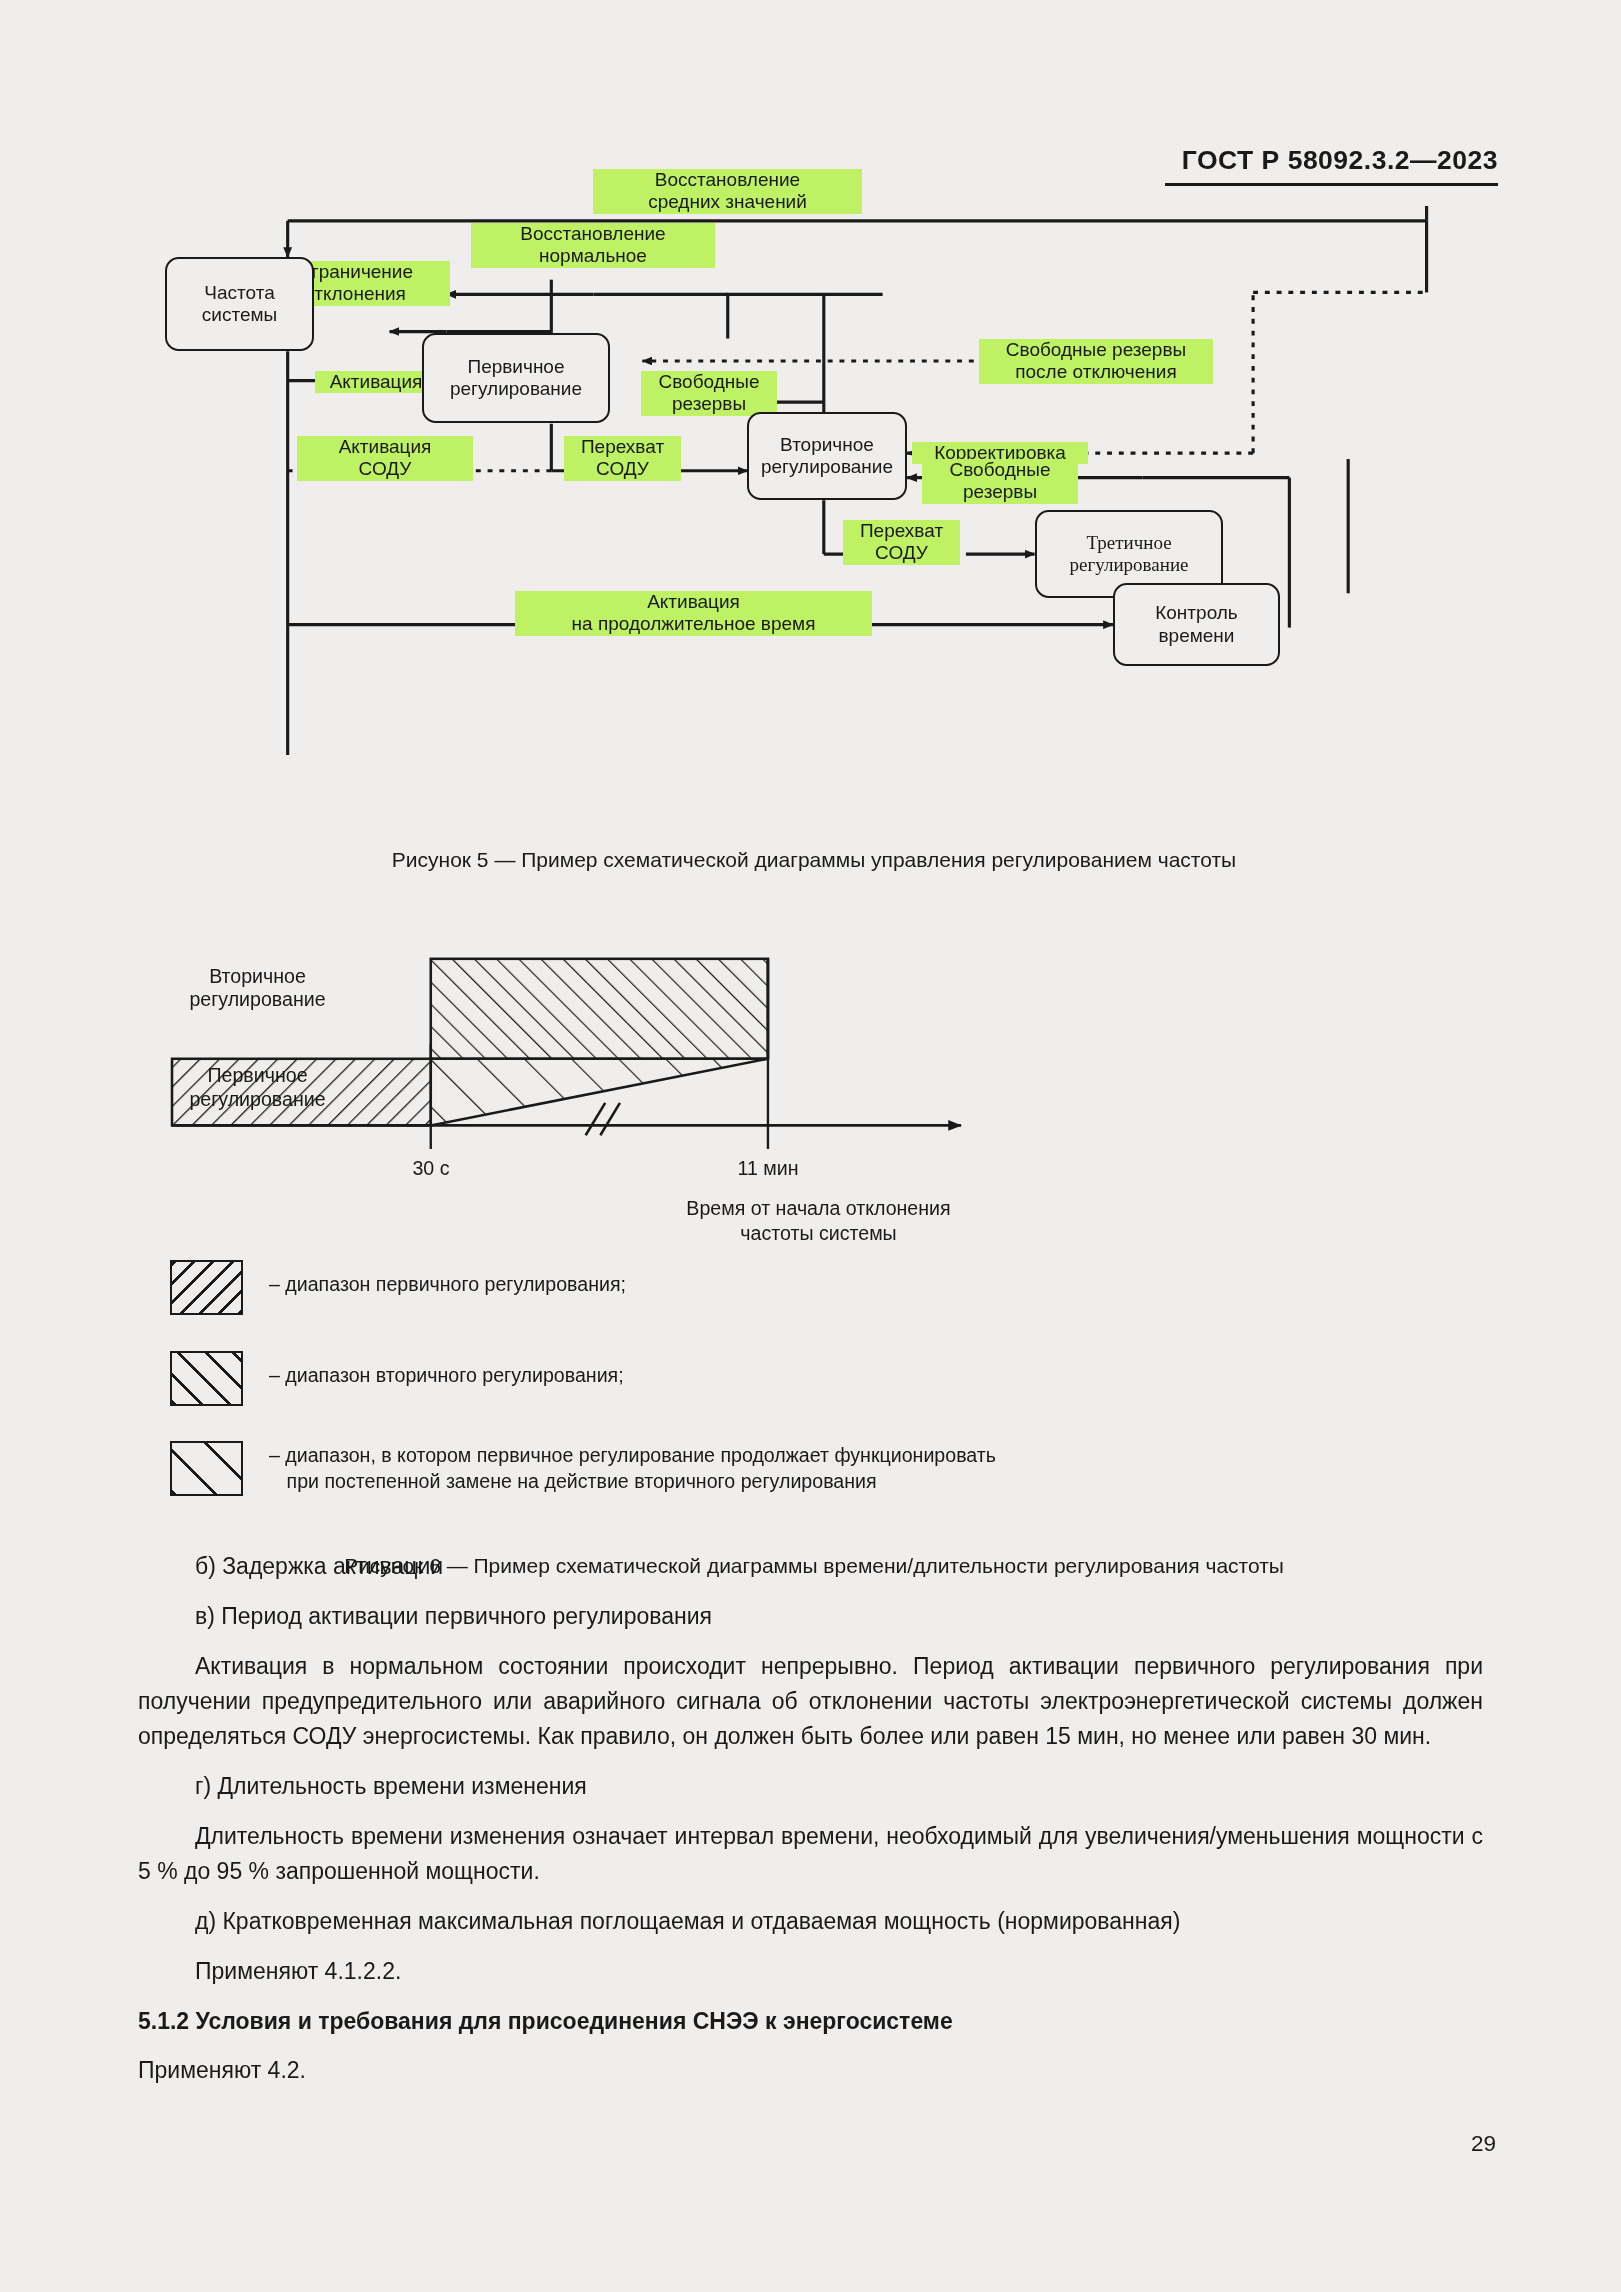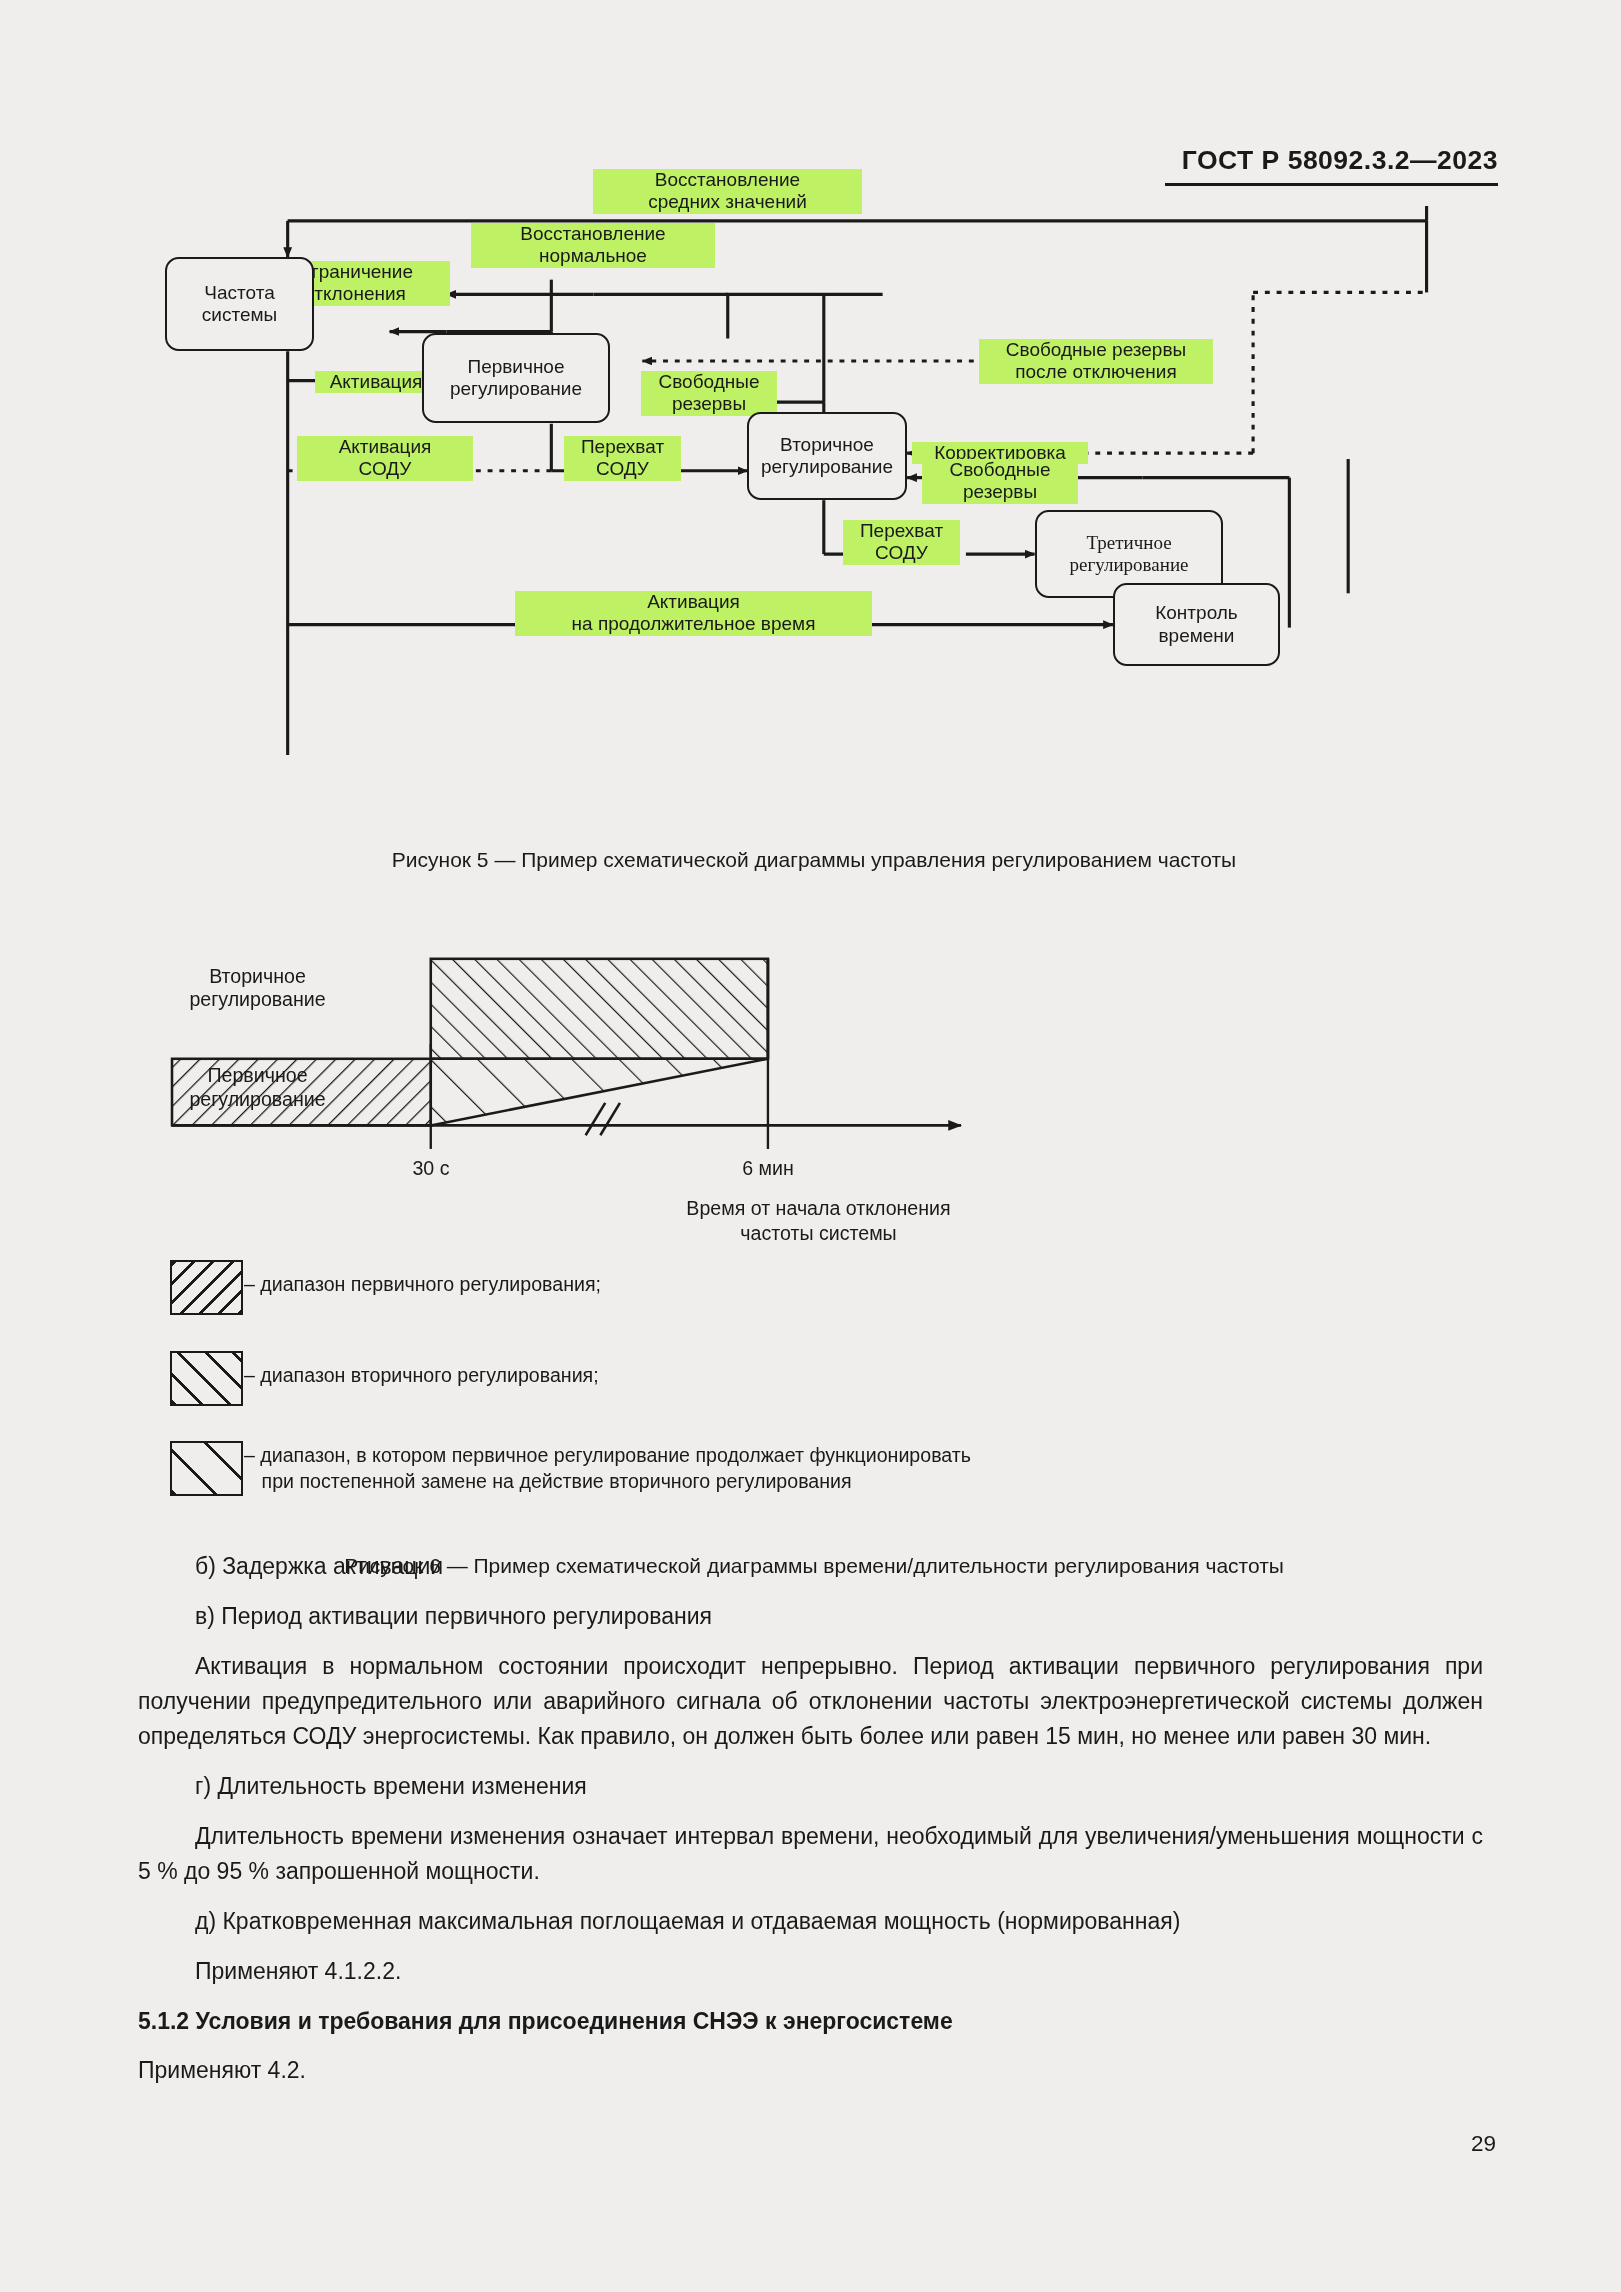--- a/index.html
+++ b/index.html
@@ -360,7 +360,7 @@
     </div>
 
     <div class="axis-lbl" style="left:264px; top:216px; width:88px;">30 с</div>
-    <div class="axis-lbl" style="left:591px; top:216px; width:108px;">6 мин</div>
+    <div class="axis-lbl" style="left:591px; top:216px; width:108px;">11 мин</div>
 
     <div class="axis-lbl" style="left:534px; top:255px; width:323px; line-height:1.3;">
       <div>Время от начала отклонения</div>

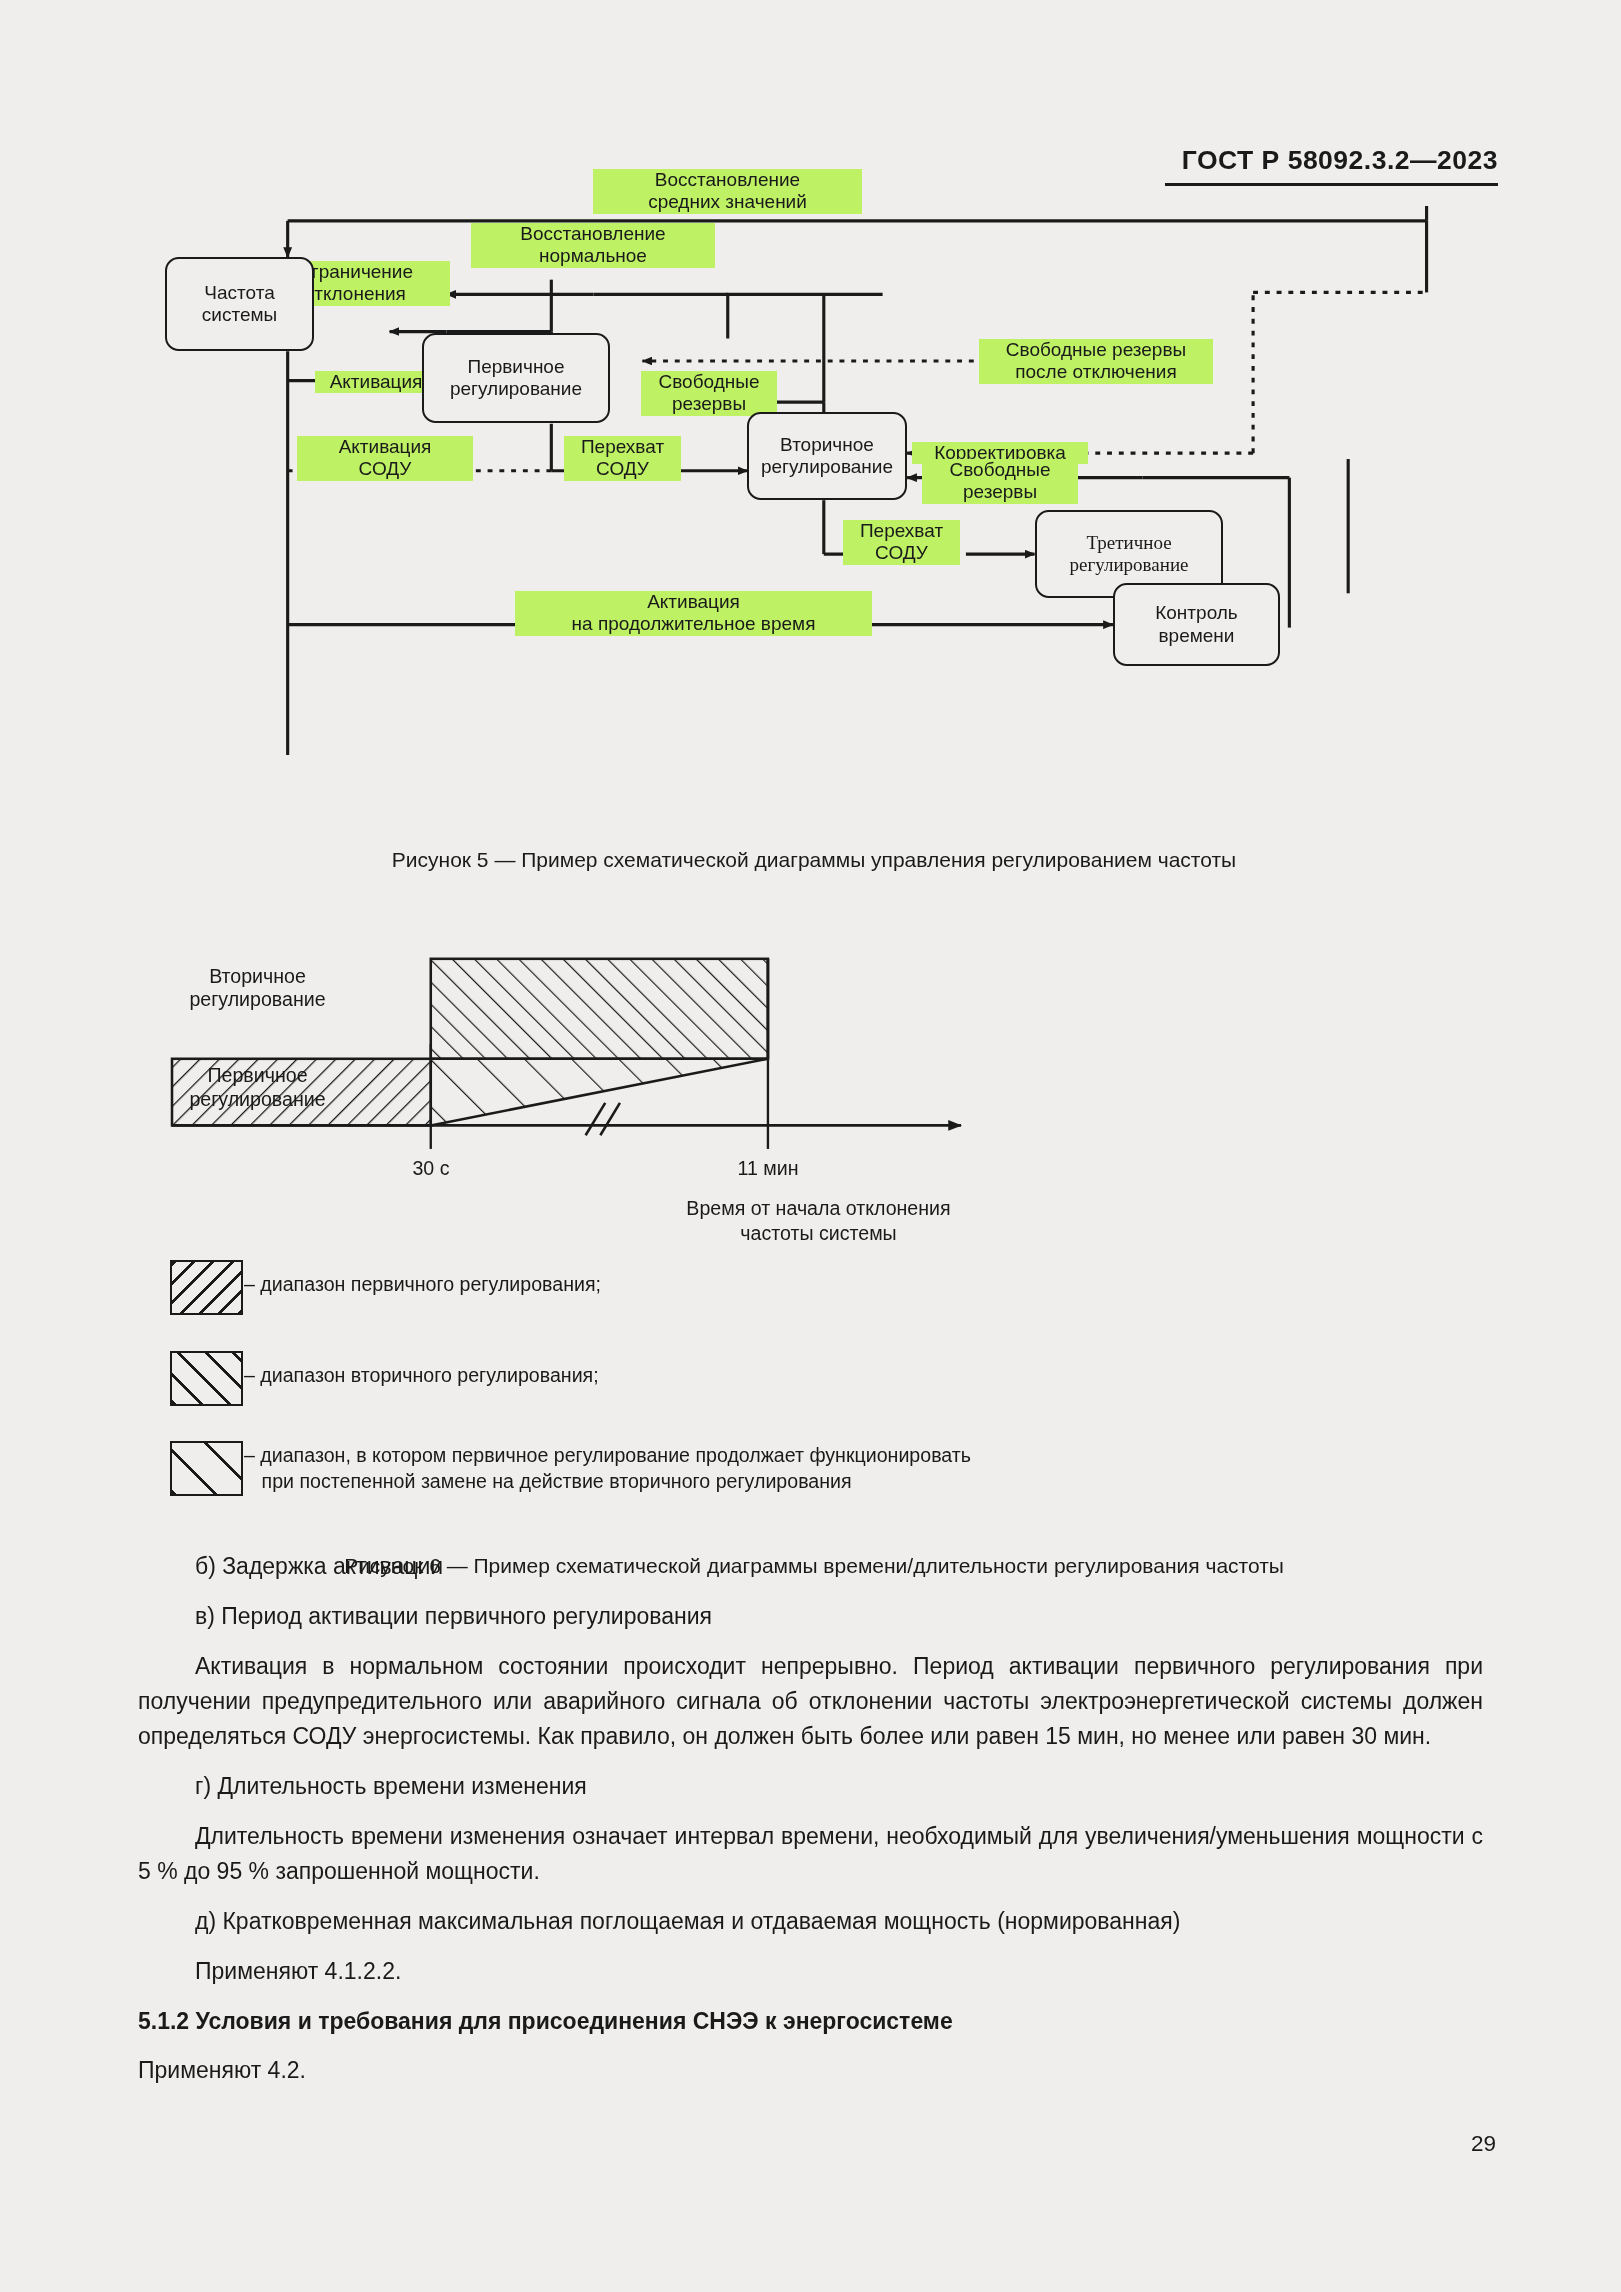--- a/index.html
+++ b/index.html
@@ -109,7 +109,7 @@
   .legend-text {
     font-size: 19.6px;
     line-height: 1.32;
-    margin-left: 1px;
+    margin-left: 26px;
     padding-top: 11.8px;
     white-space: nowrap;
   }

